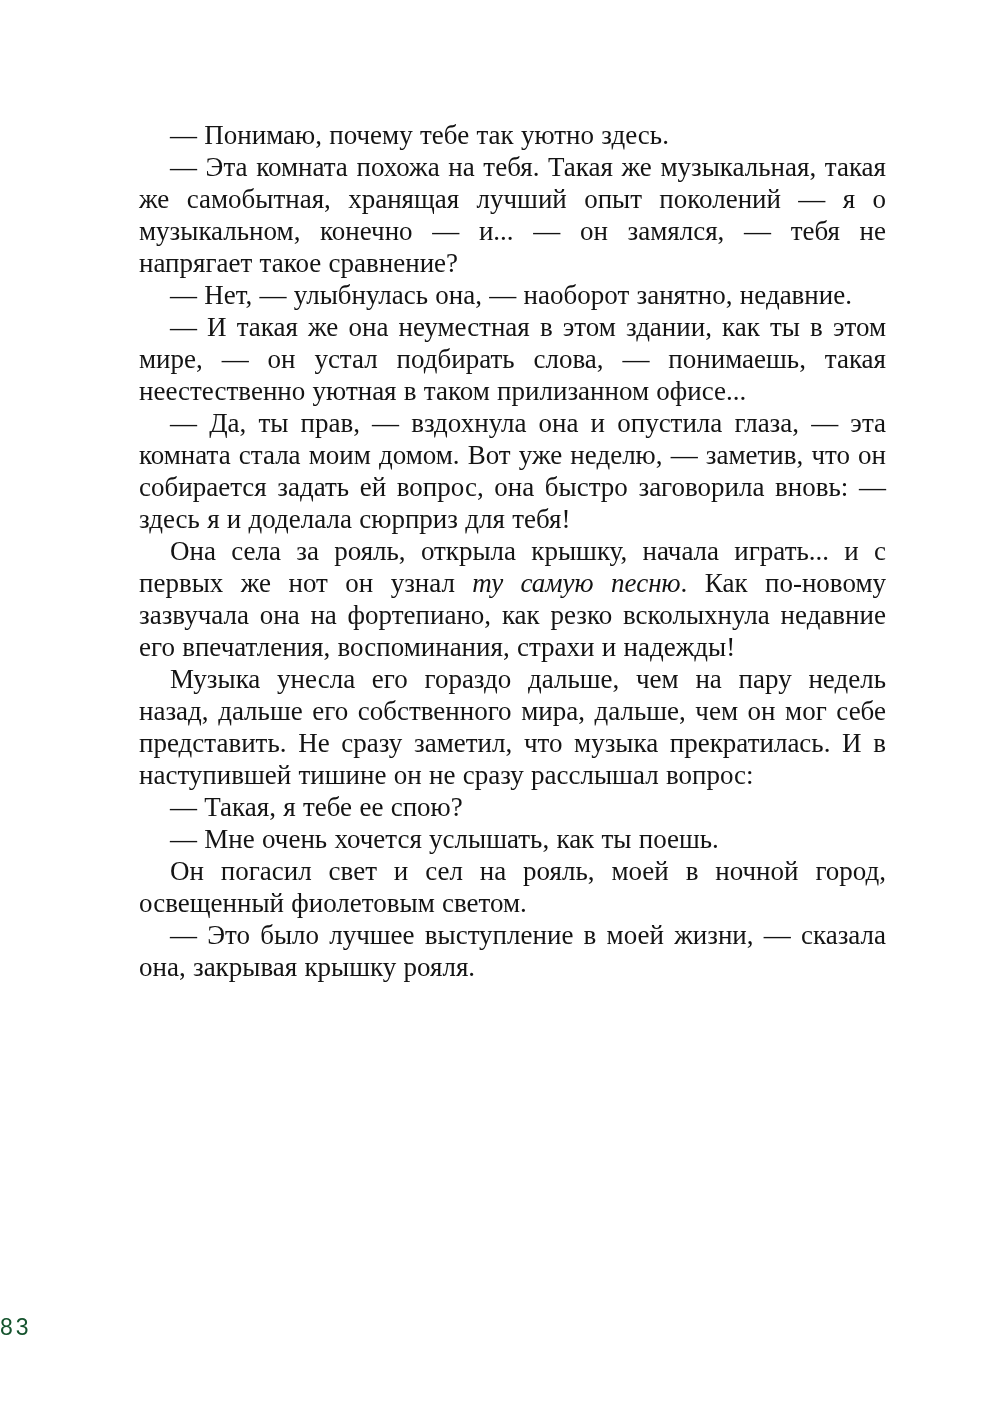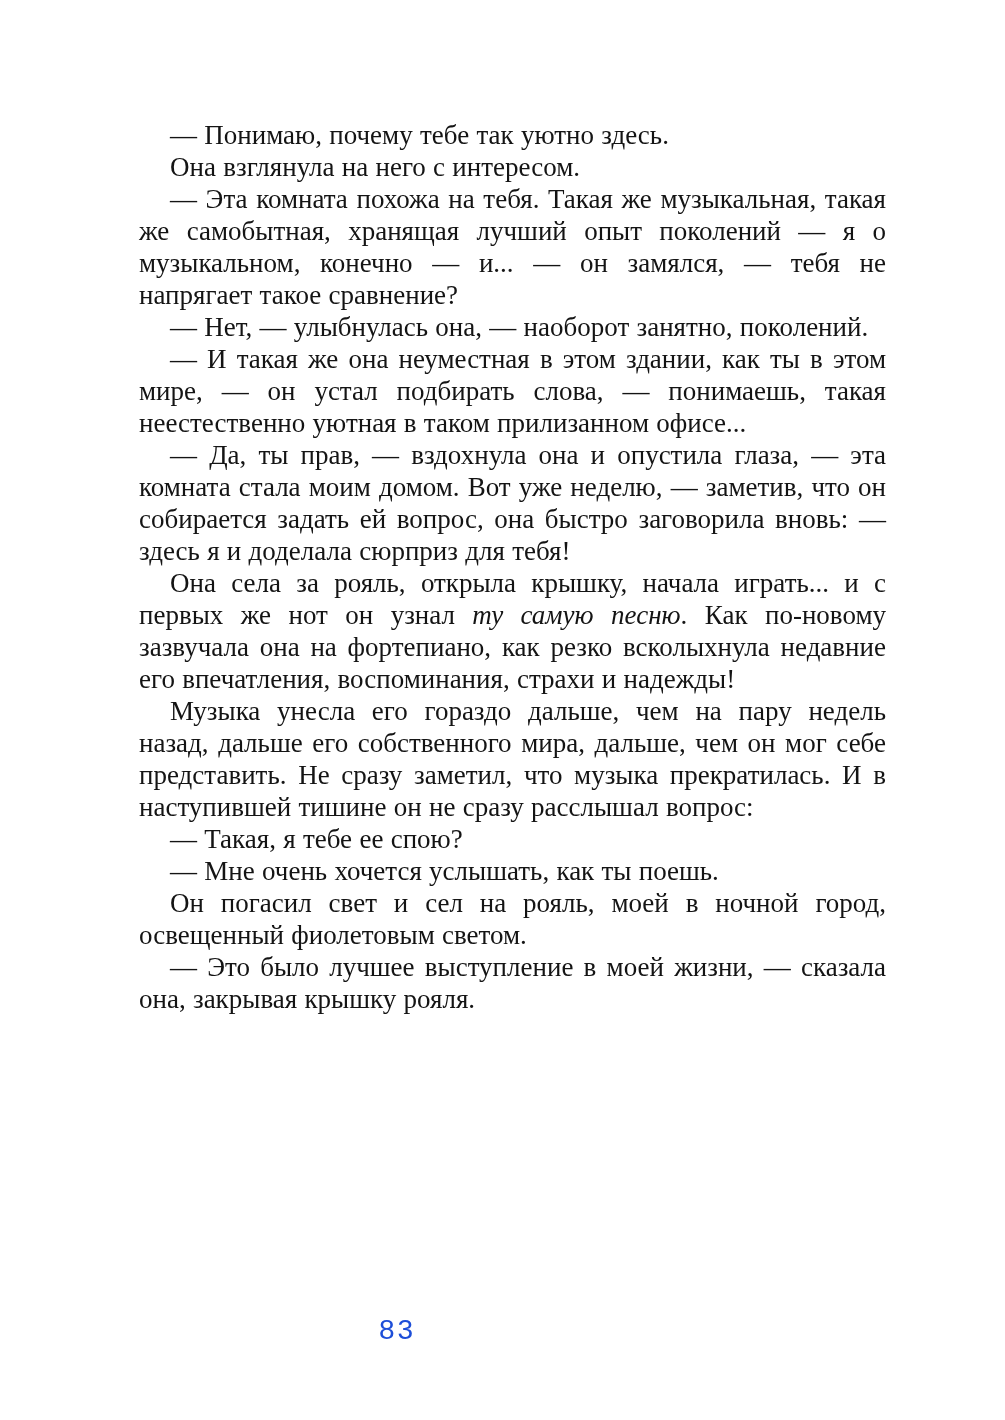--- a/index.html
+++ b/index.html
@@ -62,7 +62,6 @@
 <div class="book-page">
   <div class="text-block" id="text-block">
       <p class="para" lang="ru"><span>— Понимаю, почему тебе так уютно здесь.</span></p>
-      <p class="para" lang="ru"><span>Она взглянула на него с интересом.</span></p>
       <p class="para" lang="ru"><span>— Эта комната похожа на тебя. Такая же музыкальная, такая же самобытная, хранящая лучший опыт поколений — я о музыкальном, конечно — и... — он замялся, — тебя не напрягает такое сравнение?</span></p>
       <p class="para" lang="ru"><span>— Нет, — улыбнулась она, — наоборот занятно, поколений.</span></p>
       <p class="para" lang="ru"><span>— И такая же она неуместная в этом здании, как ты в этом мире, — он устал подбирать слова, — понимаешь, такая неестественно уютная в таком прилизанном офисе...</span></p>

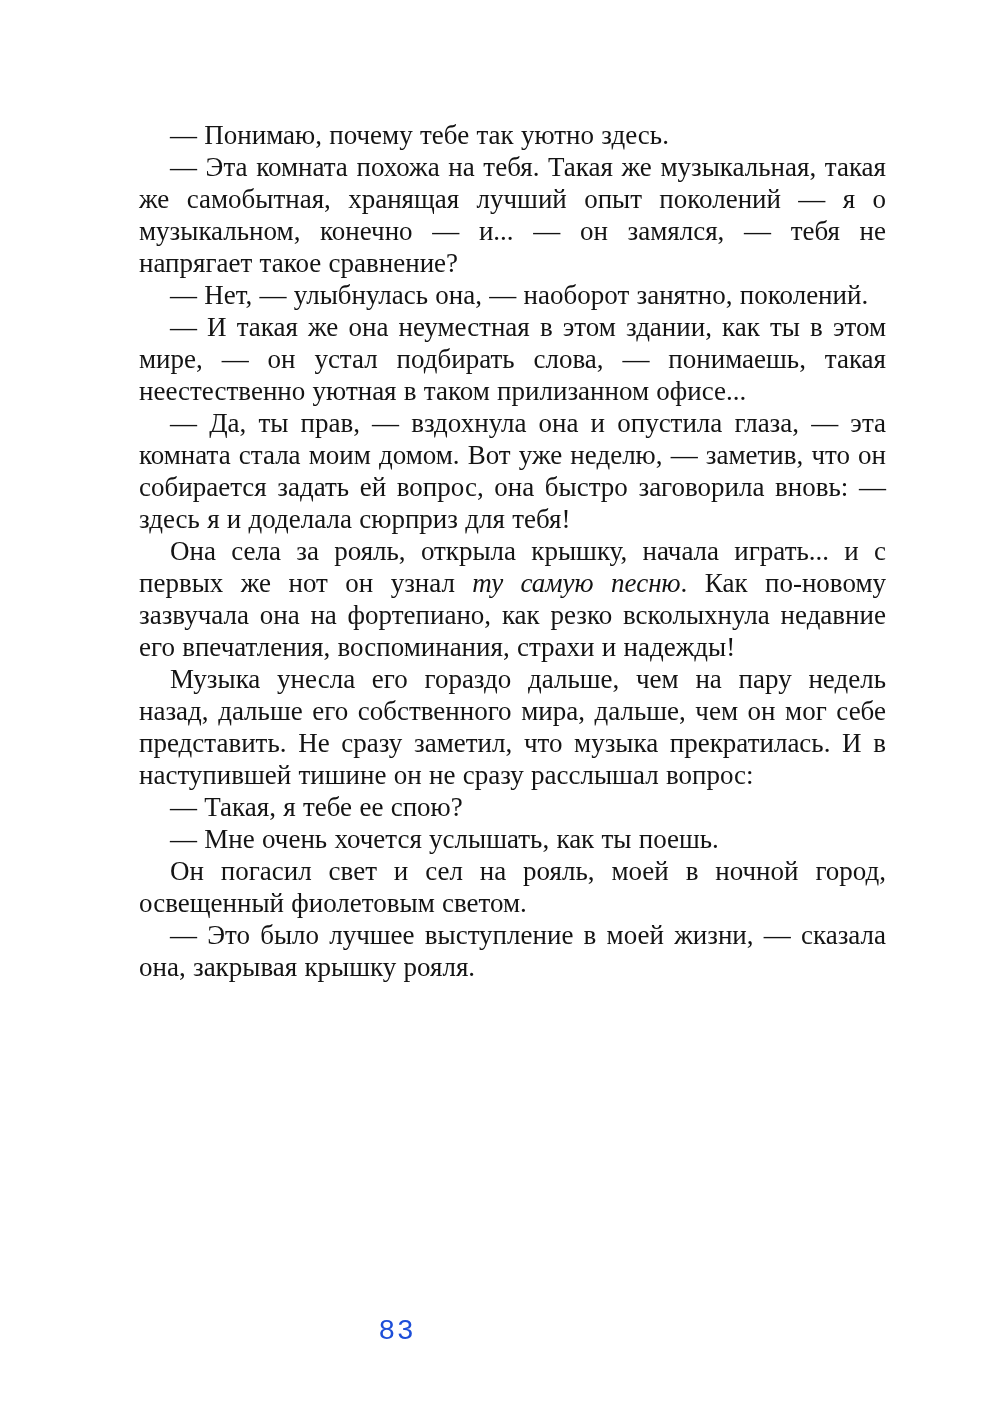--- a/index.html
+++ b/index.html
@@ -63,7 +63,7 @@
   <div class="text-block" id="text-block">
       <p class="para" lang="ru"><span>— Понимаю, почему тебе так уютно здесь.</span></p>
       <p class="para" lang="ru"><span>— Эта комната похожа на тебя. Такая же музыкальная, такая же самобытная, хранящая лучший опыт поколений — я о музыкальном, конечно — и... — он замялся, — тебя не напрягает такое сравнение?</span></p>
-      <p class="para" lang="ru"><span>— Нет, — улыбнулась она, — наоборот занятно, поколений.</span></p>
+      <p class="para" lang="ru"><span>— Нет, — улыбнулась она, — наоборот занятно, недавние.</span></p>
       <p class="para" lang="ru"><span>— И такая же она неуместная в этом здании, как ты в этом мире, — он устал подбирать слова, — понимаешь, такая неестественно уютная в таком прилизанном офисе...</span></p>
       <p class="para" lang="ru"><span>— Да, ты прав, — вздохнула она и опустила глаза, — эта комната стала моим домом. Вот уже неделю, — заметив, что он собирается задать ей вопрос, она быстро заговорила вновь: — здесь я и доделала сюрприз для тебя!</span></p>
       <p class="para" lang="ru"><span>Она села за рояль, открыла крышку, начала играть... и с первых же нот он узнал </span><span class="italic">ту самую песню</span><span>. Как по-новому зазвучала она на фортепиано, как резко всколыхнула недавние его впечатления, воспоминания, страхи и надежды!</span></p>

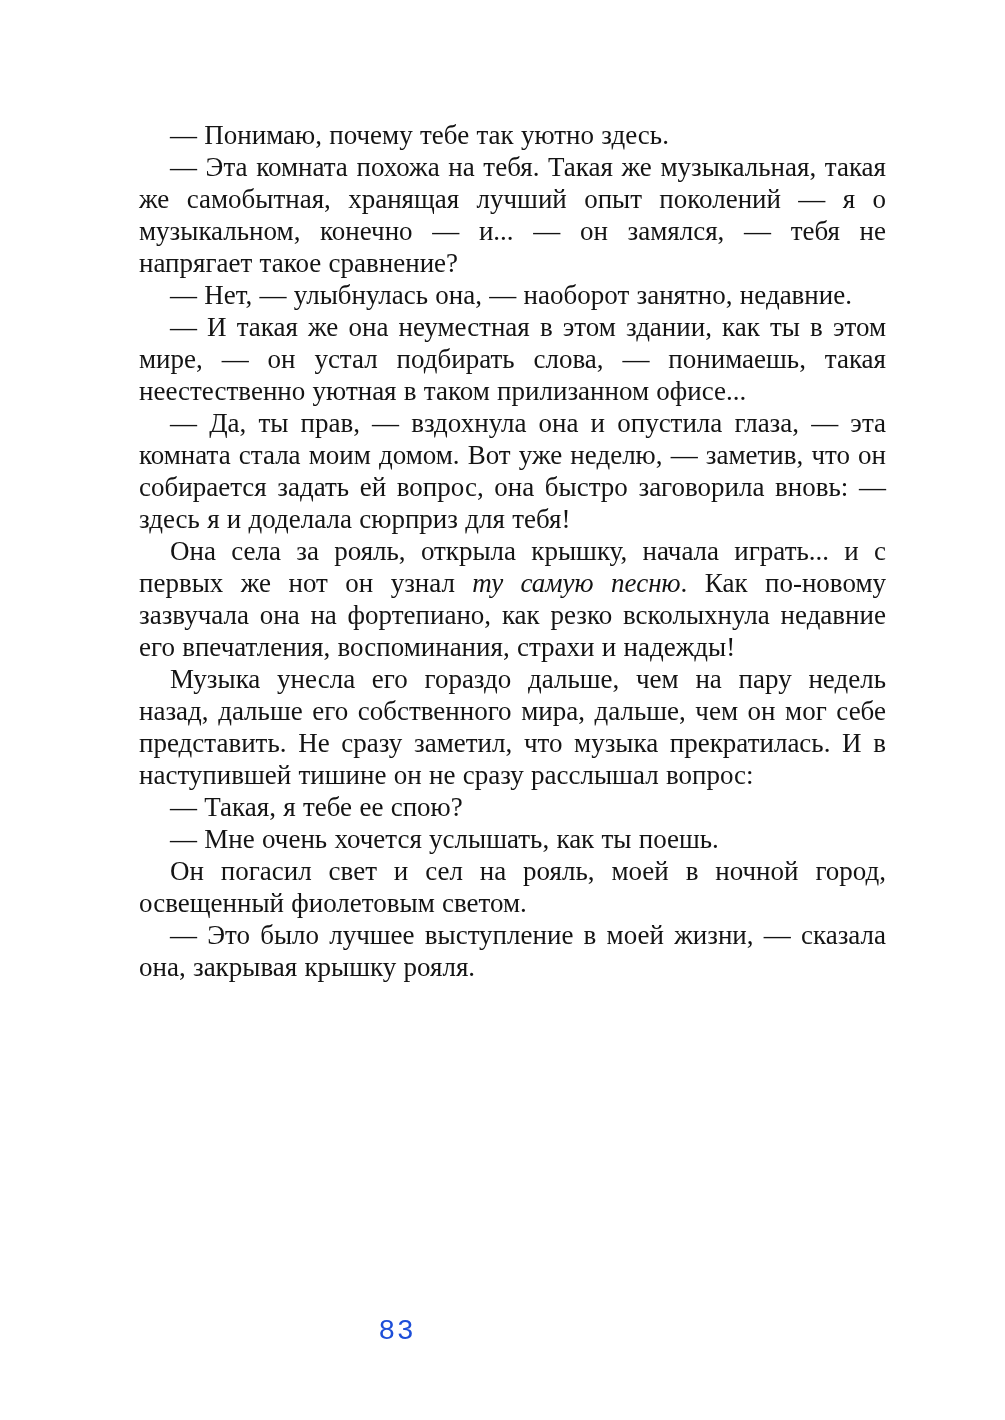--- a/index.html
+++ b/index.html
@@ -48,12 +48,12 @@
     left: 0;
     right: 0;
     top: 1314px;
-    text-align: center;
+    text-align: left;
     font-family: "Liberation Sans", sans-serif;
-    font-size: 28px;
+    font-size: 23px;
     font-weight: 400;
     letter-spacing: 3px;
-    color: #1d4ed8;
+    color: #14532d;
   }
 </style>
 </head>

